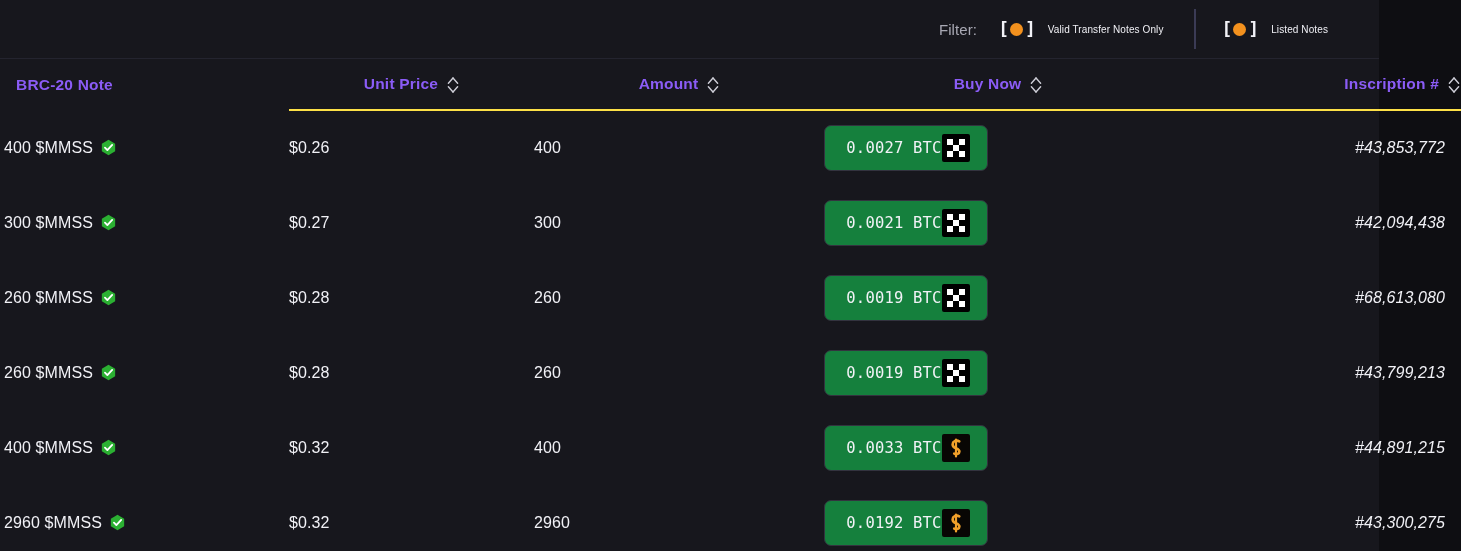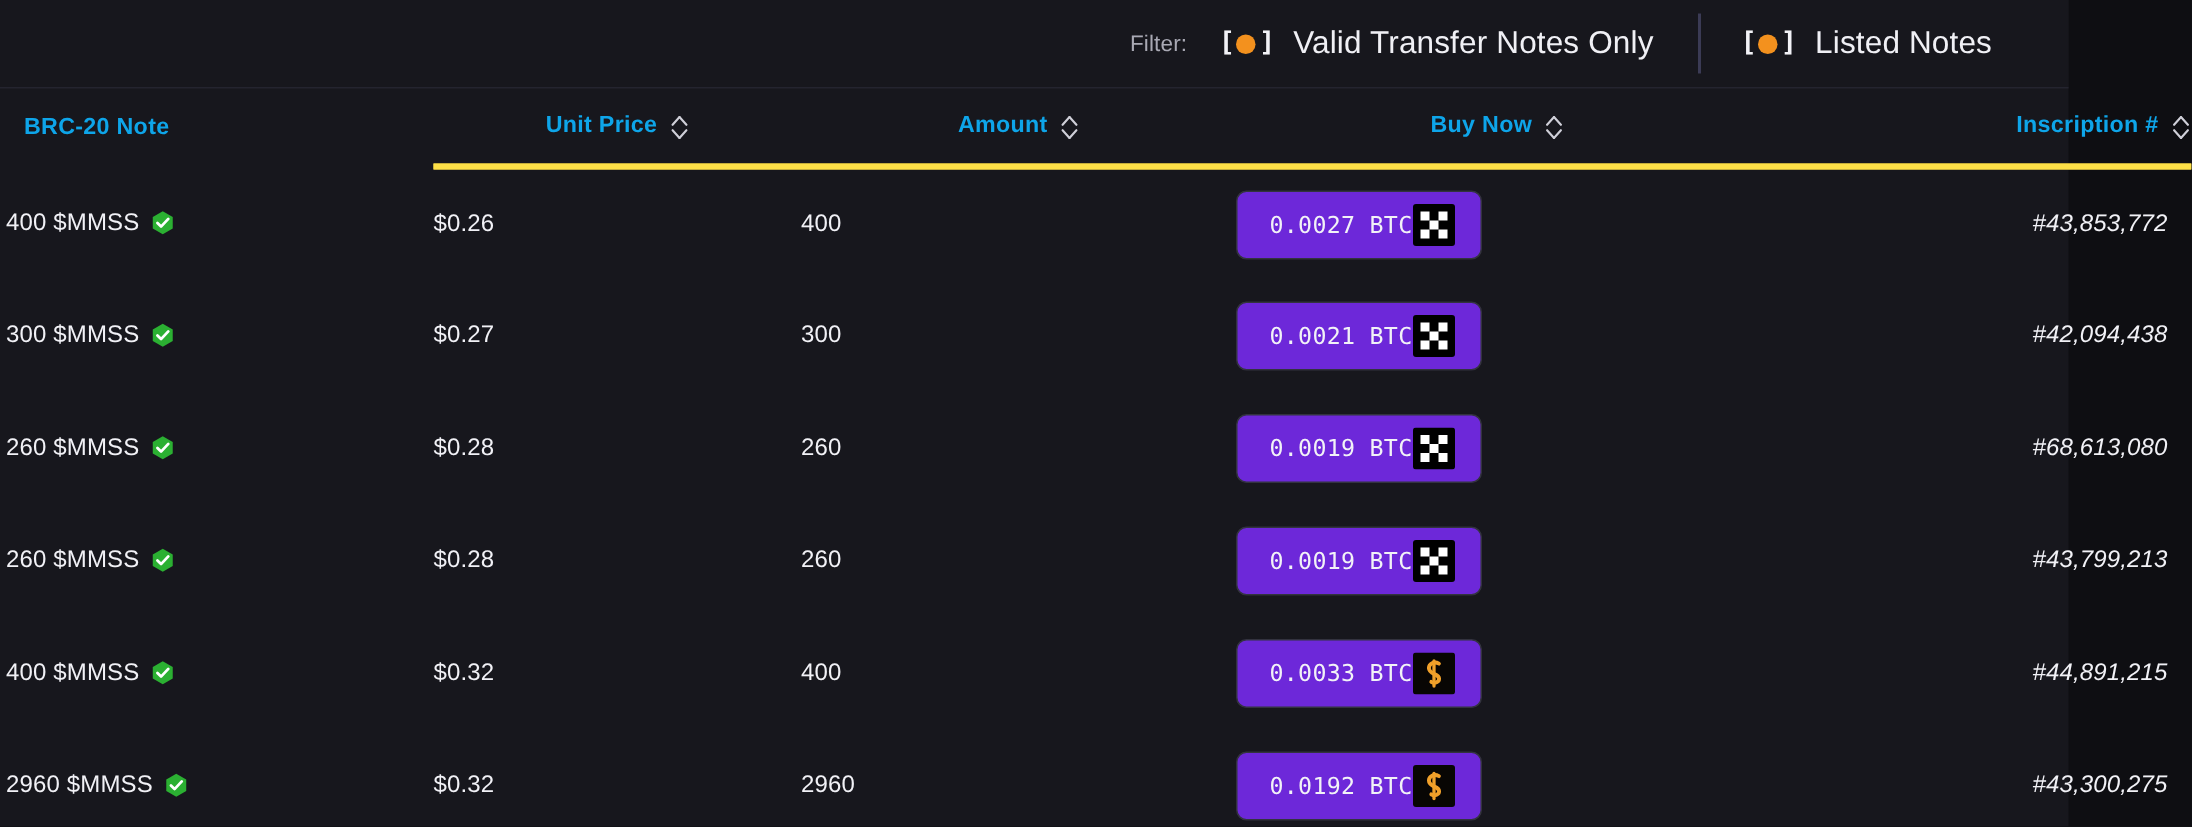--- a/index.html
+++ b/index.html
@@ -48,7 +48,7 @@
     white-space: nowrap;
   }
   .filter-opt .ftext {
-    font-size: 21px;
+    font-size: 10px;
     color: #f0f0f5;
     margin-left: 13px;
     letter-spacing: .1px;

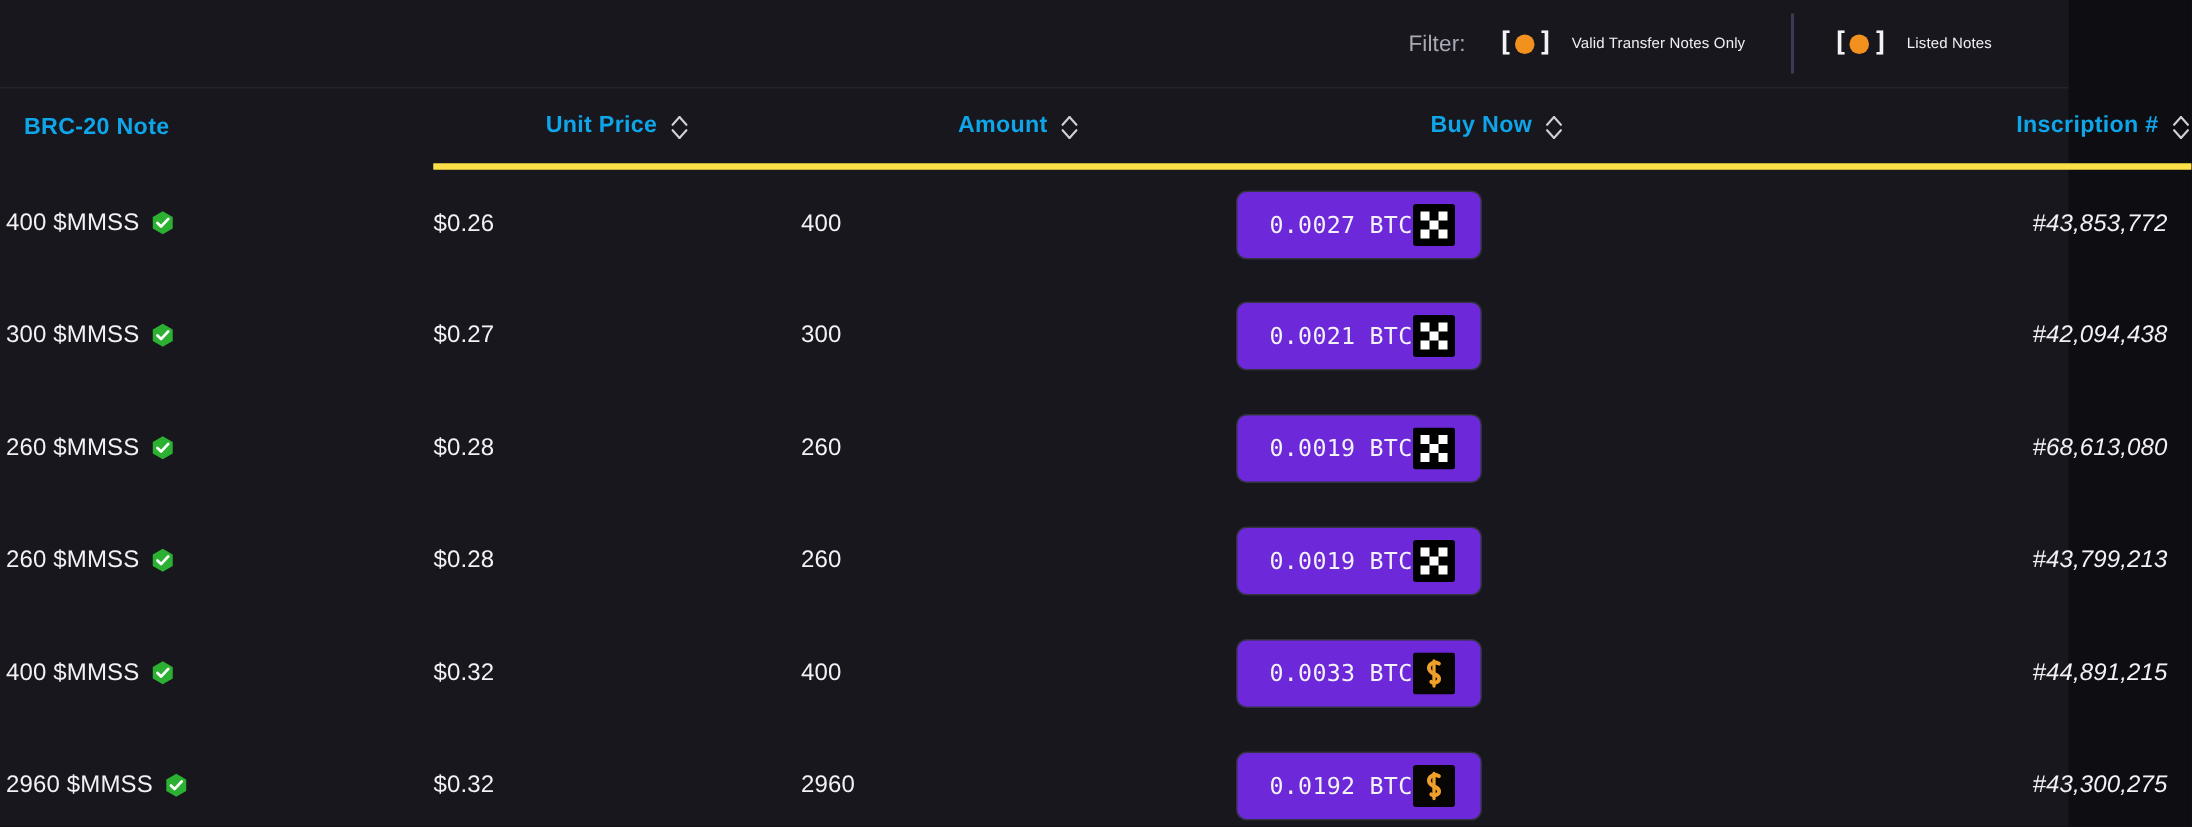--- a/index.html
+++ b/index.html
@@ -94,7 +94,7 @@
     height: 50px;
     font-size: 15.5px;
     font-weight: bold;
-    color: #0ea5e9;
+    color: #8b5cf6;
     padding: 0;
     vertical-align: middle;
     letter-spacing: .2px;

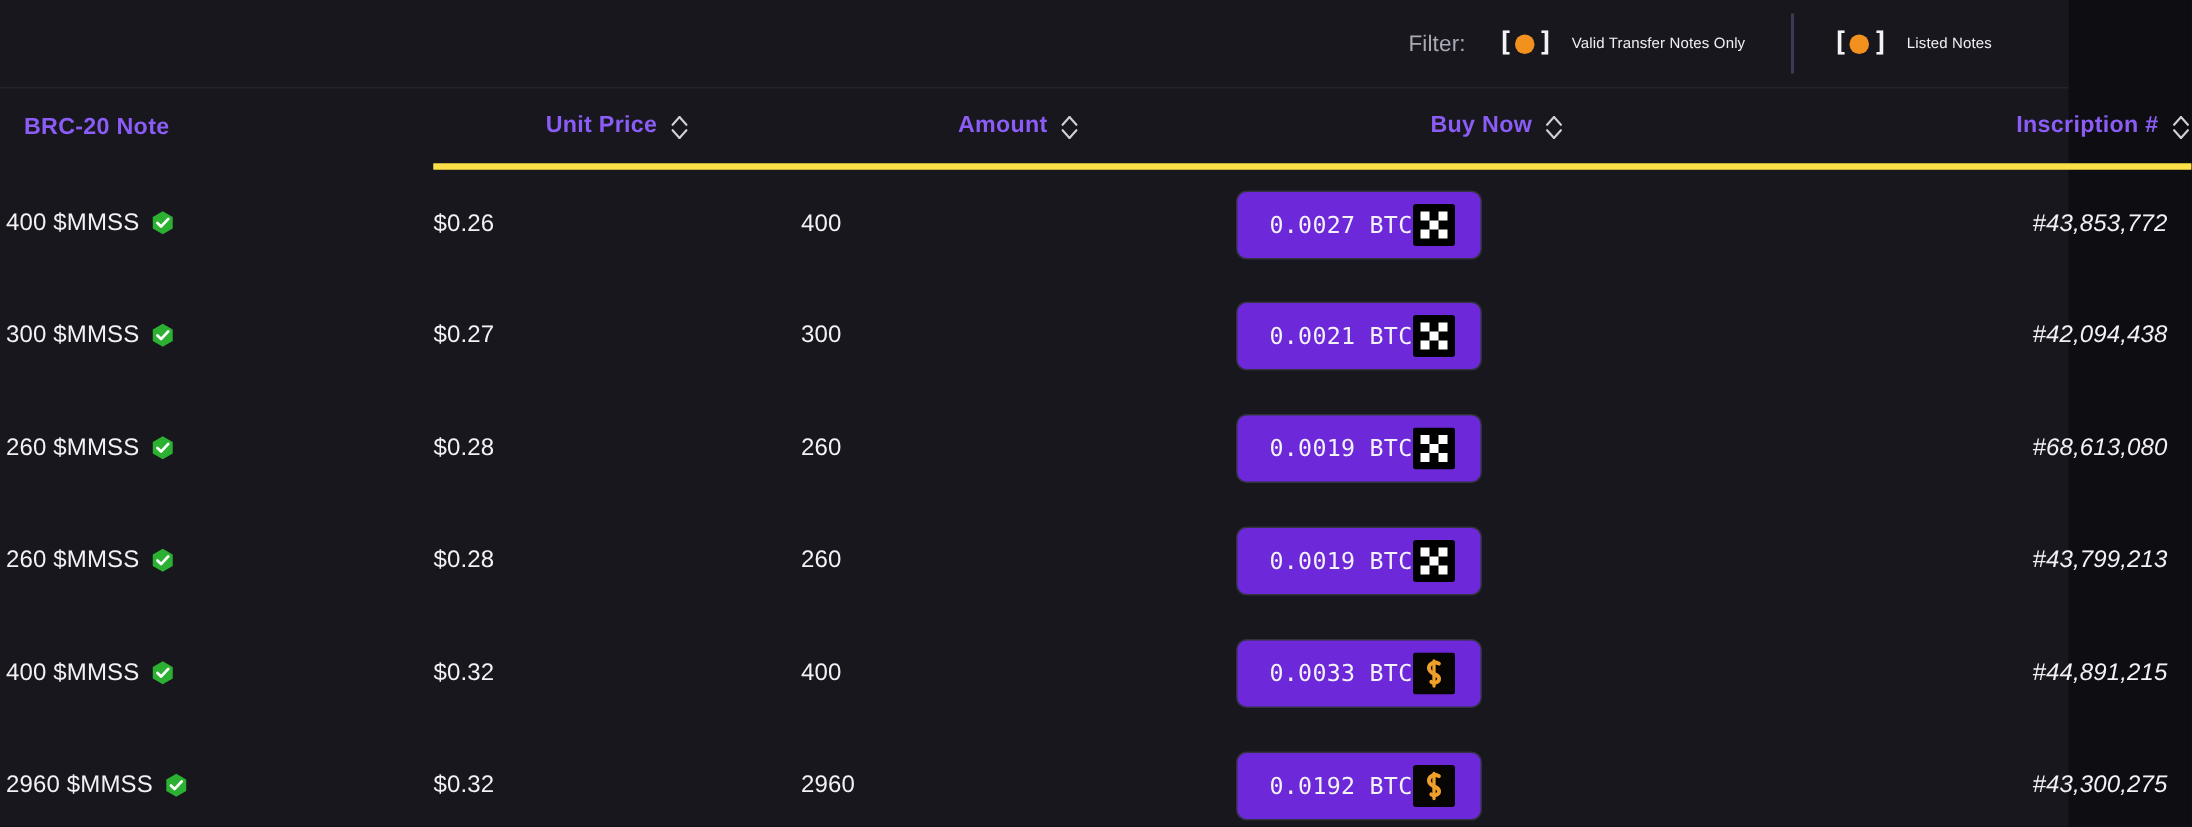--- a/index.html
+++ b/index.html
@@ -105,7 +105,7 @@
   thead th.th-buy   { text-align: center; }
   thead th.th-insc  { text-align: right; padding-right: 1px; }
 
-  thead th.bordered { border-bottom: 4px solid #fde047; }
+  thead th.bordered { border-bottom: 2px solid #fde047; }
 
   .hcell { display: inline-flex; align-items: center; gap: 9px; }
 

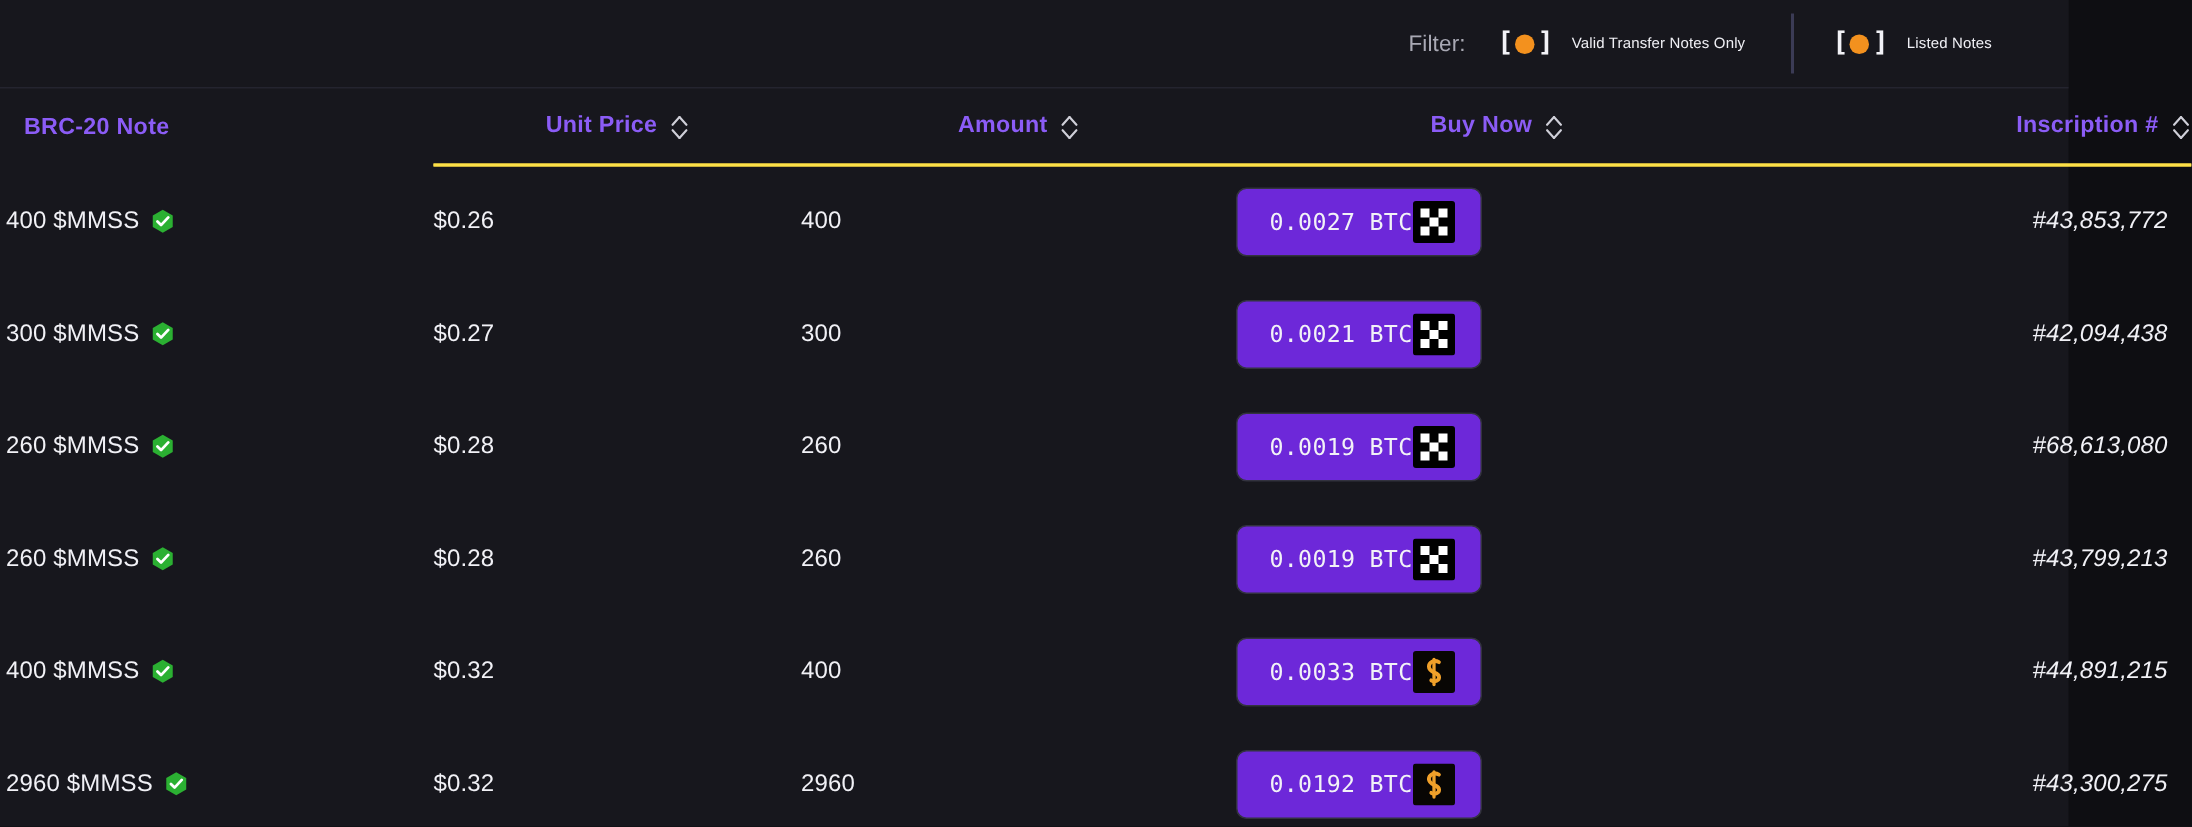--- a/index.html
+++ b/index.html
@@ -147,7 +147,7 @@
     gap: 0;
     border: 1px solid #33333f;
     border-radius: 7px;
-    background: #6d28d9;
+    background: #15803d;
     padding: 8px 12px 8px 16px;
     box-sizing: border-box;
     min-width: 164px;

